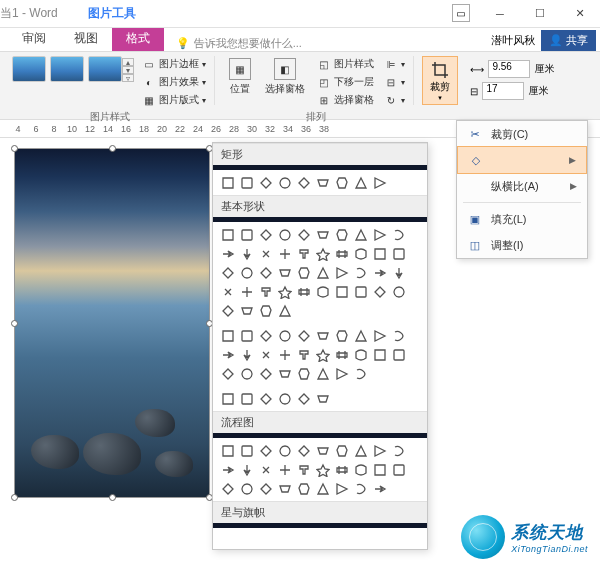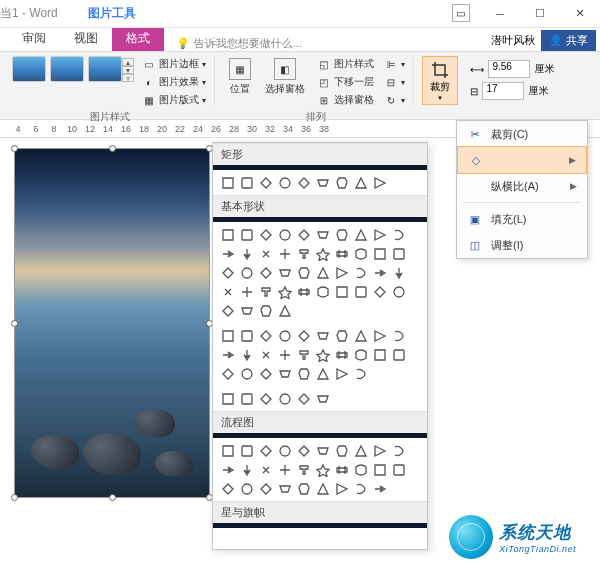--- a/index.html
+++ b/index.html
@@ -71,7 +71,7 @@
 .shape-cell svg { width: 14px; height: 14px; }
 .shape-cell svg * { fill: none; stroke: #555; stroke-width: 1.3; }
 
-.watermark { position: absolute; right: 24px; bottom: 6px; display: flex; align-items: center; gap: 6px; z-index: 60; }
+.watermark { position: absolute; right: 12px; bottom: 6px; display: flex; align-items: center; gap: 6px; z-index: 60; }
 .wm-globe { width: 44px; height: 44px; border-radius: 50%; background: radial-gradient(circle at 35% 35%, #7de0f5, #0aa4d4 60%, #067aa0); position: relative; }
 .wm-globe::after { content: ""; position: absolute; inset: 8px; border: 1px solid rgba(255,255,255,0.6); border-radius: 50%; }
 .wm-text { text-align: left; }

